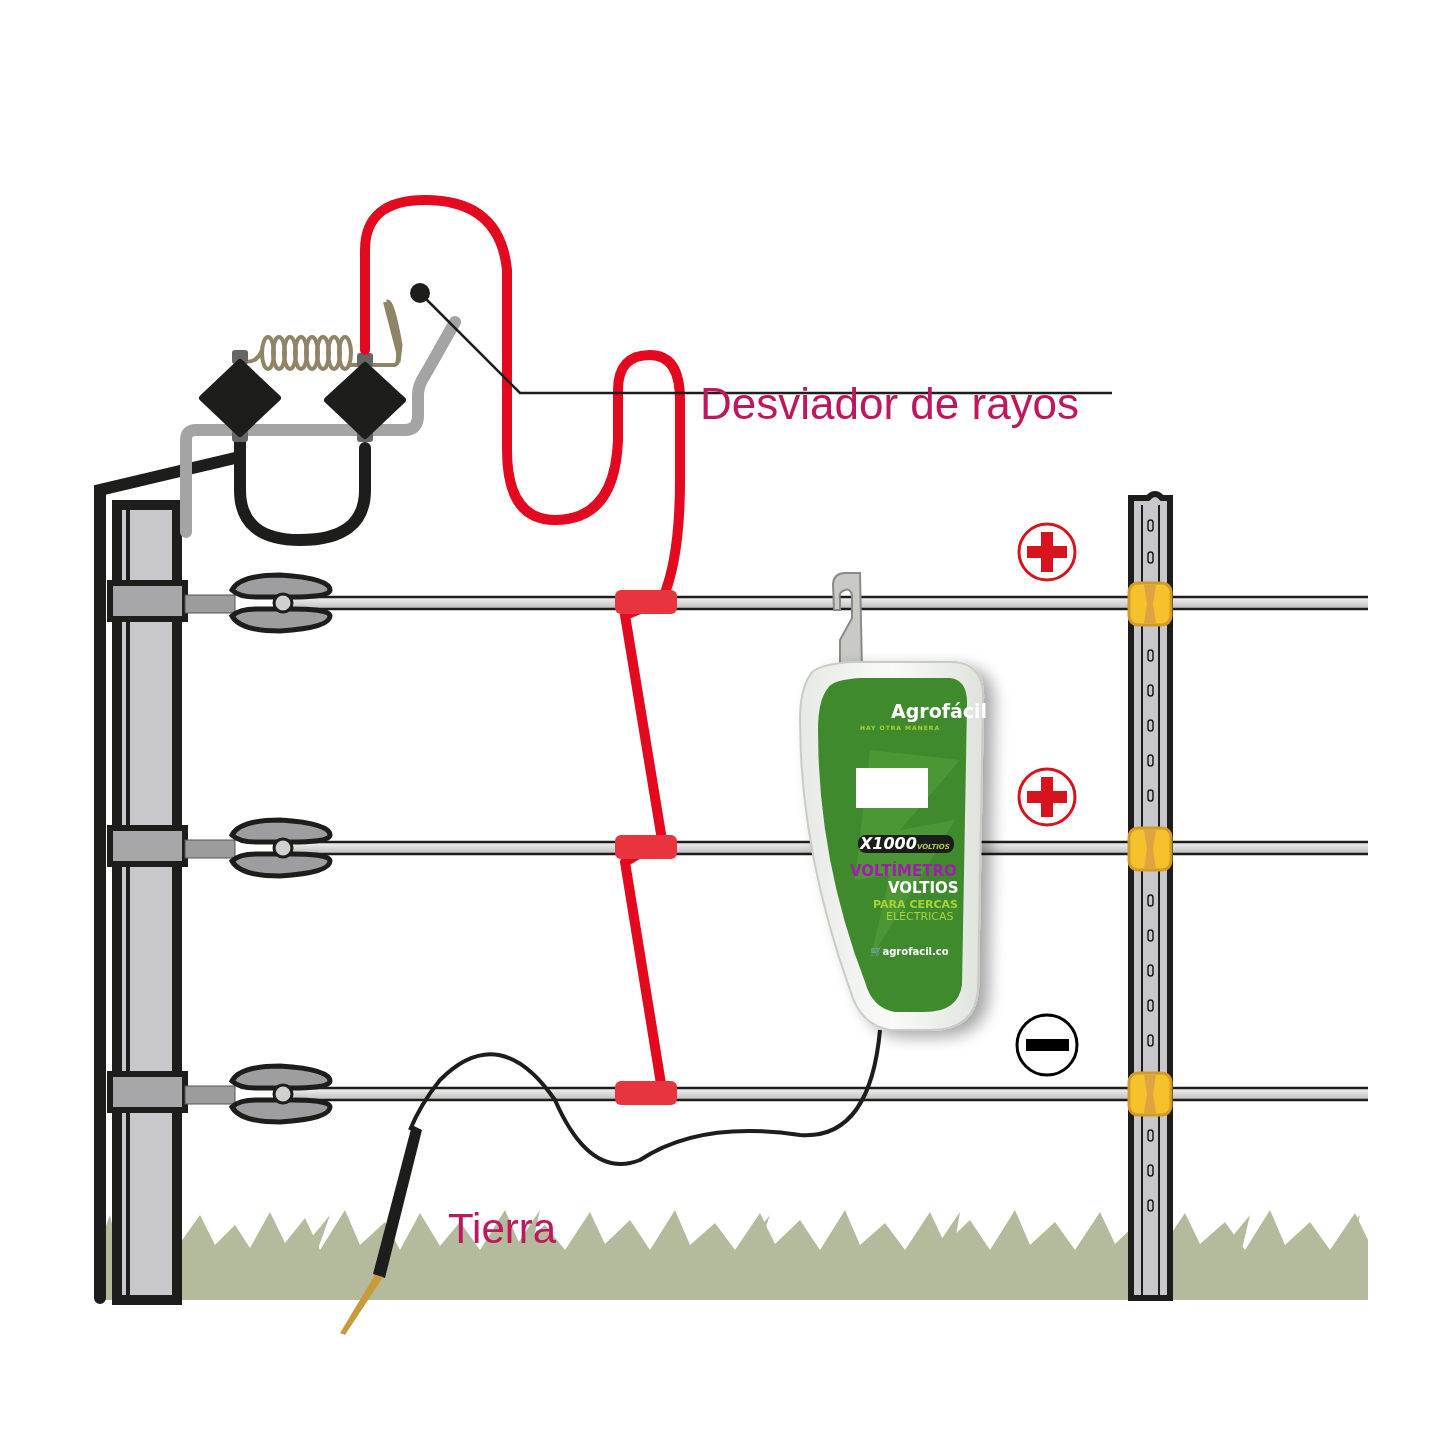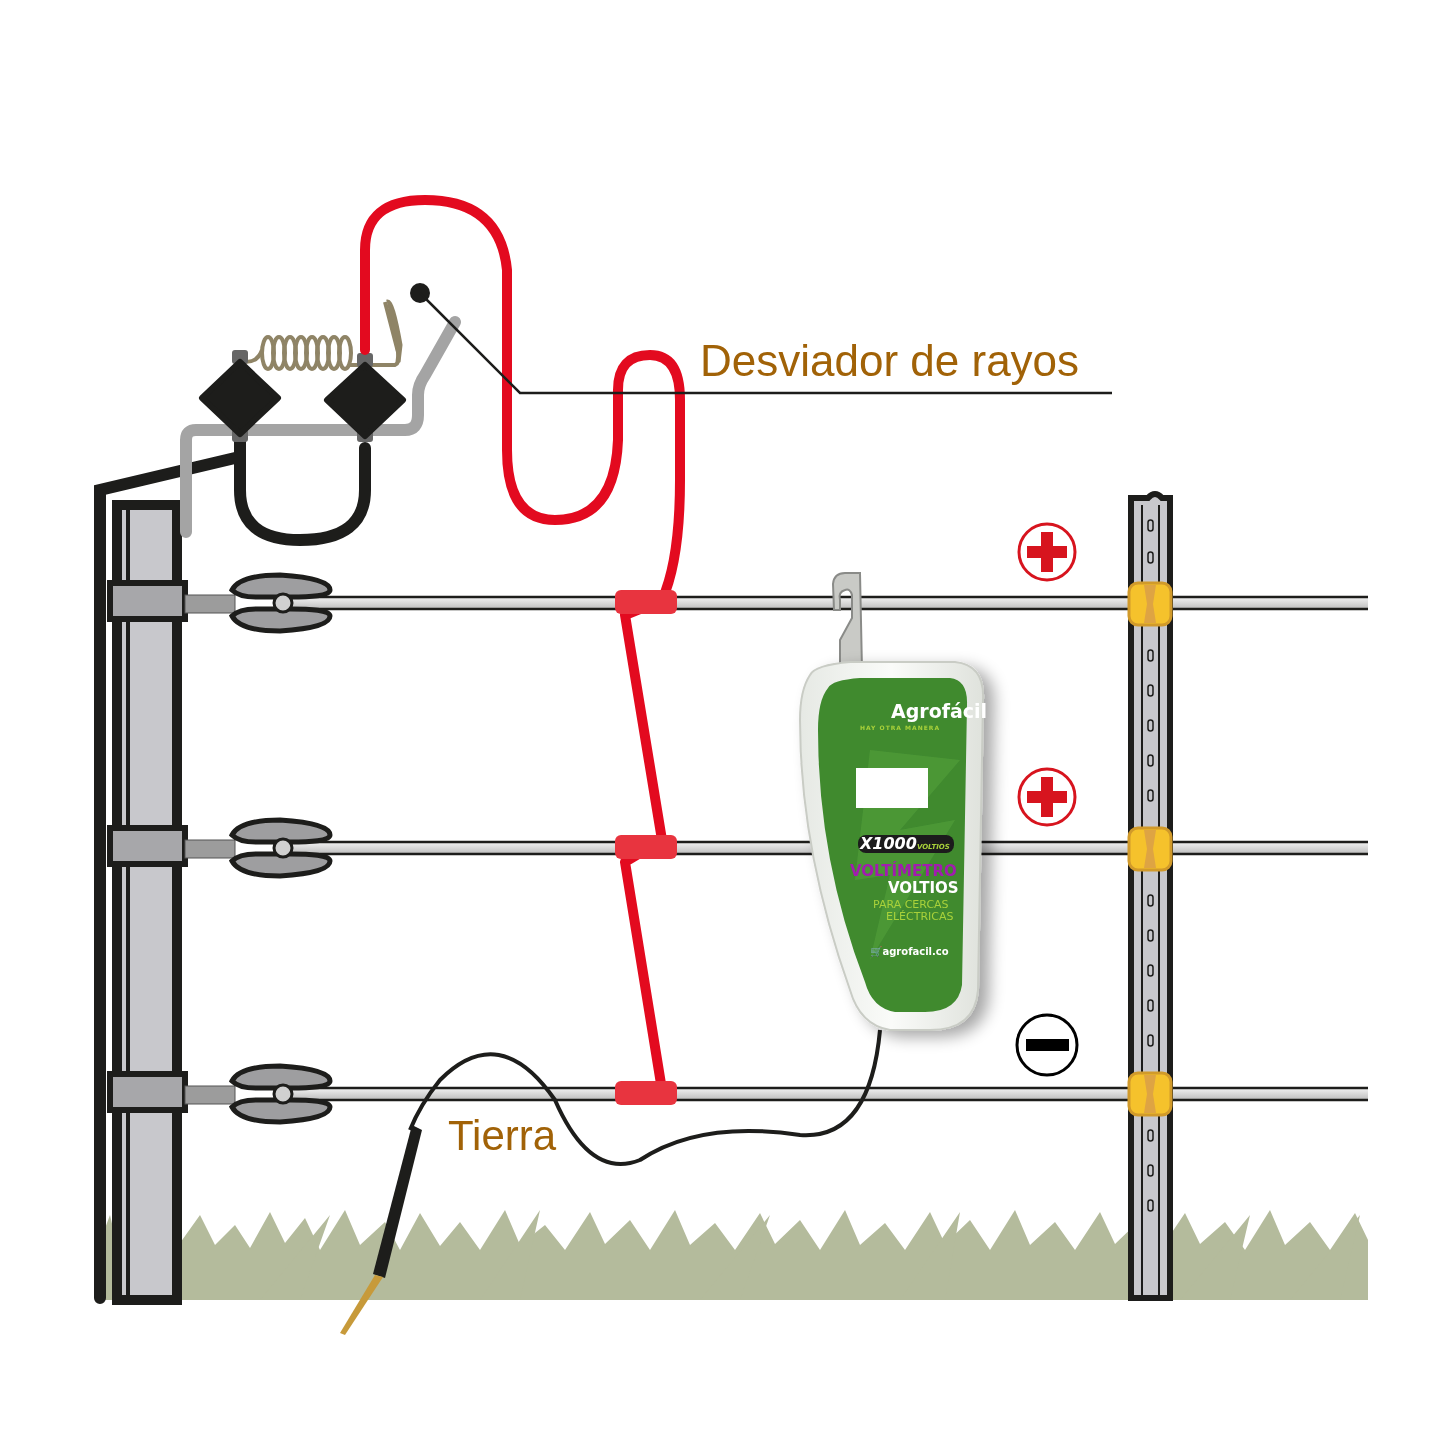--- a/index.html
+++ b/index.html
@@ -5,7 +5,7 @@
   html, body { margin:0; padding:0; background:#ffffff; }
   body { width:1445px; height:1445px; position:relative; overflow:hidden; font-family:"DejaVu Sans", sans-serif; }
   svg { position:absolute; left:0; top:0; }
-  .label { position:absolute; color:#a16207; font-family:"Liberation Sans", sans-serif; white-space:nowrap; }
+  .label { position:absolute; color:#be185d; font-family:"Liberation Sans", sans-serif; white-space:nowrap;margin-top:43px; }
   #lbl-desviador { left:700px; top:336px; font-size:44px; }
   #lbl-tierra { left:448px; top:1112px; font-size:42px; }
   .meter-text { position:absolute; font-family:"DejaVu Sans", sans-serif; font-weight:bold; white-space:nowrap; }

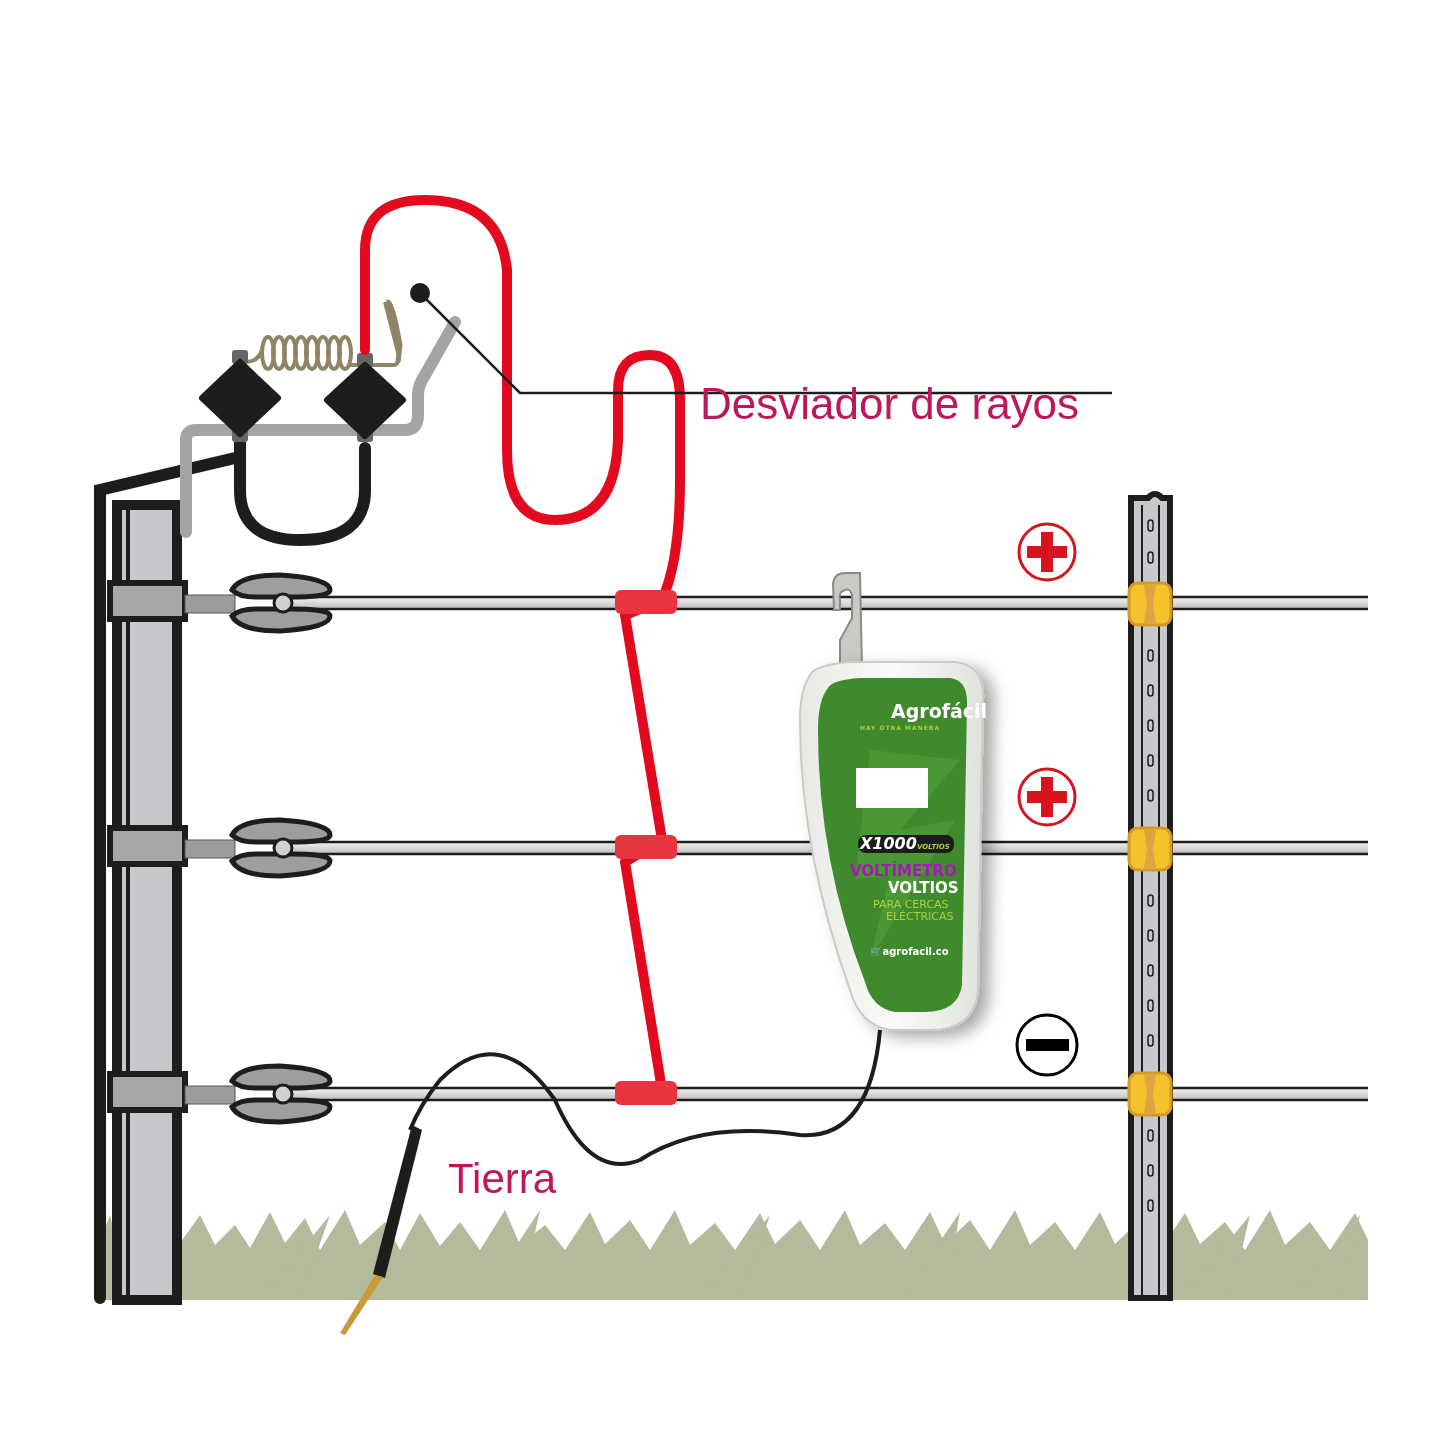--- a/index.html
+++ b/index.html
@@ -211,7 +211,7 @@
 </div>
 <div class="meter-text" style="left:850px;top:862px;font-size:15px;color:#a21caf;">VOLTÍMETRO</div>
 <div class="meter-text" style="left:888px;top:879px;font-size:15px;color:#ffffff;">VOLTIOS</div>
-<div class="meter-text" style="left:873px;top:898px;font-size:11px;color:#a8d13a;font-weight:normal;">PARA CERCAS</div>
+<div class="meter-text" style="left:873px;top:898px;font-size:11px;color:#a8d13a;font-weight:bold;">PARA CERCAS</div>
 <div class="meter-text" style="left:886px;top:910px;font-size:11px;color:#a8d13a;font-weight:normal;">ELÉCTRICAS</div>
 <div class="meter-text" style="left:870px;top:946px;font-size:10px;color:#ffffff;">
   <span>🛒</span><span>agrofacil.co</span>

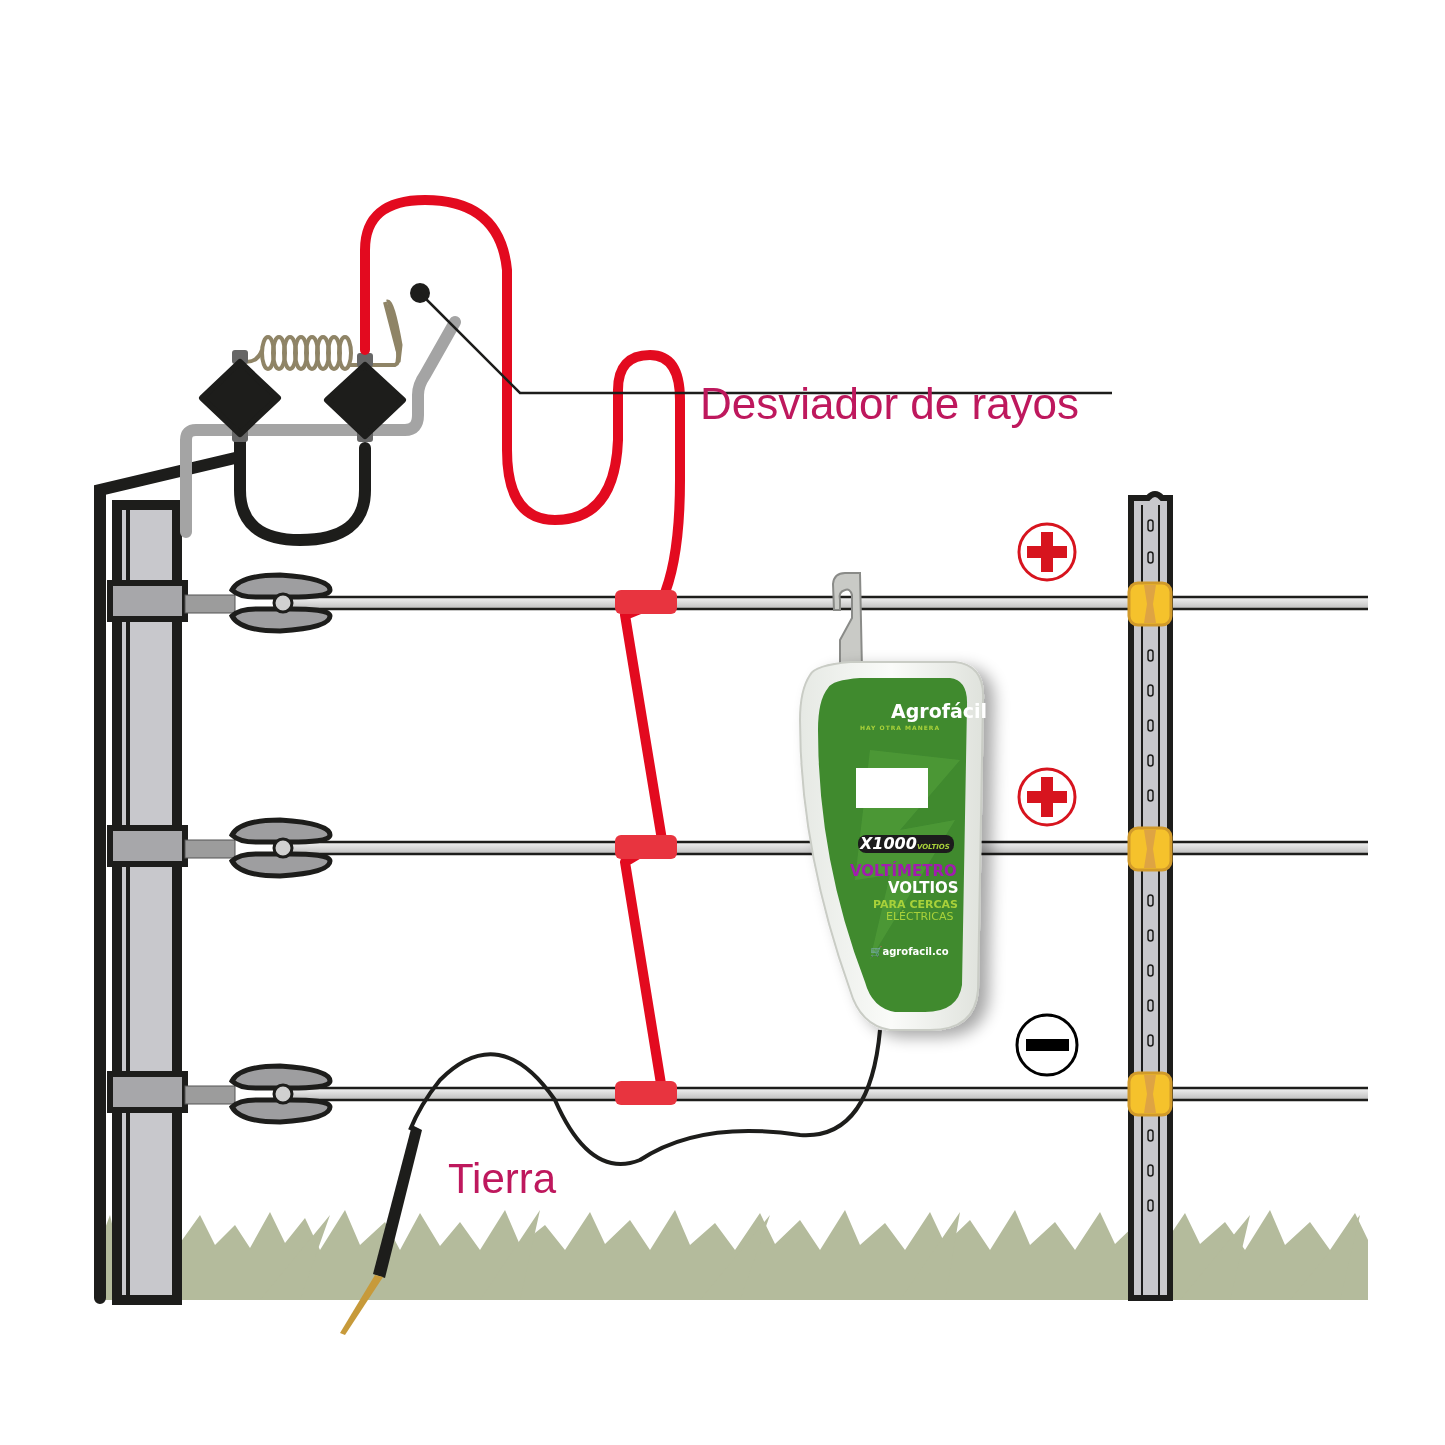--- a/index.html
+++ b/index.html
@@ -7,7 +7,7 @@
   svg { position:absolute; left:0; top:0; }
   .label { position:absolute; color:#be185d; font-family:"Liberation Sans", sans-serif; white-space:nowrap;margin-top:43px; }
   #lbl-desviador { left:700px; top:336px; font-size:44px; }
-  #lbl-tierra { left:448px; top:1112px; font-size:42px; }
+  #lbl-tierra { left:448px; top:1162px; font-size:42px; }
   .meter-text { position:absolute; font-family:"DejaVu Sans", sans-serif; font-weight:bold; white-space:nowrap; }
 </style>
 </head>

